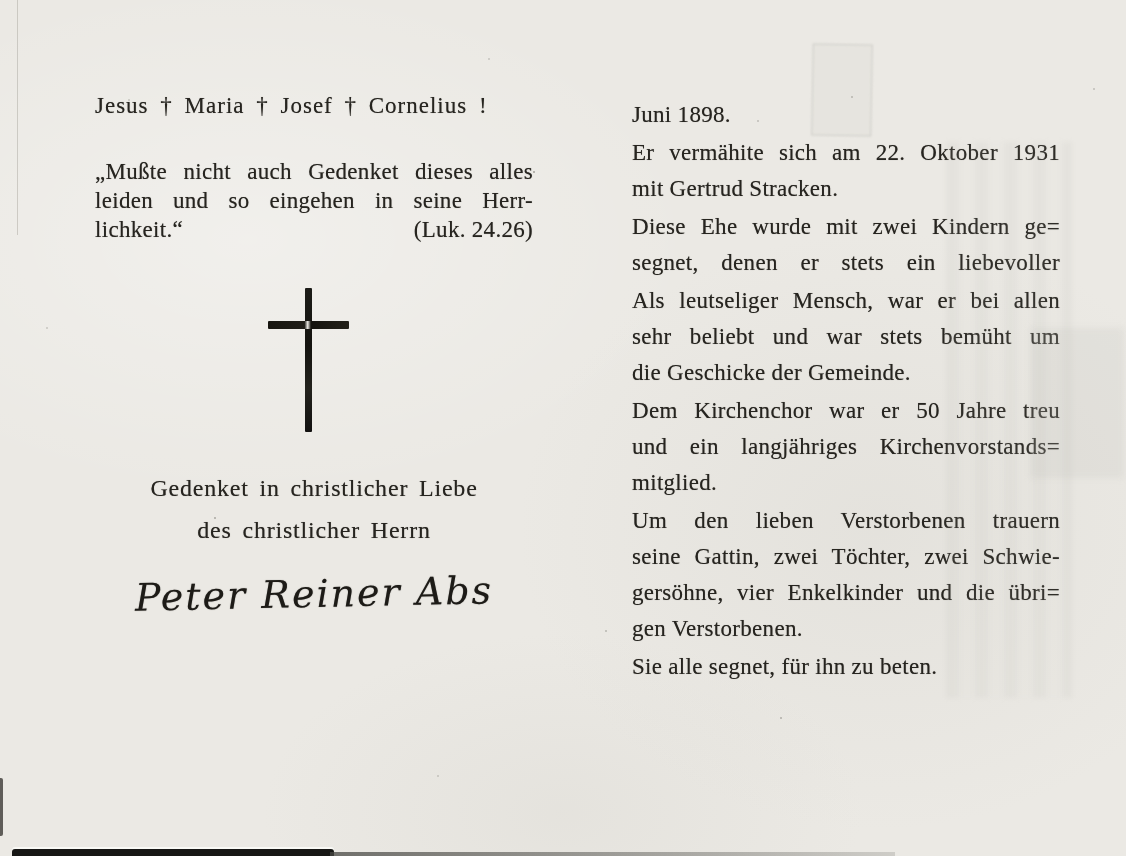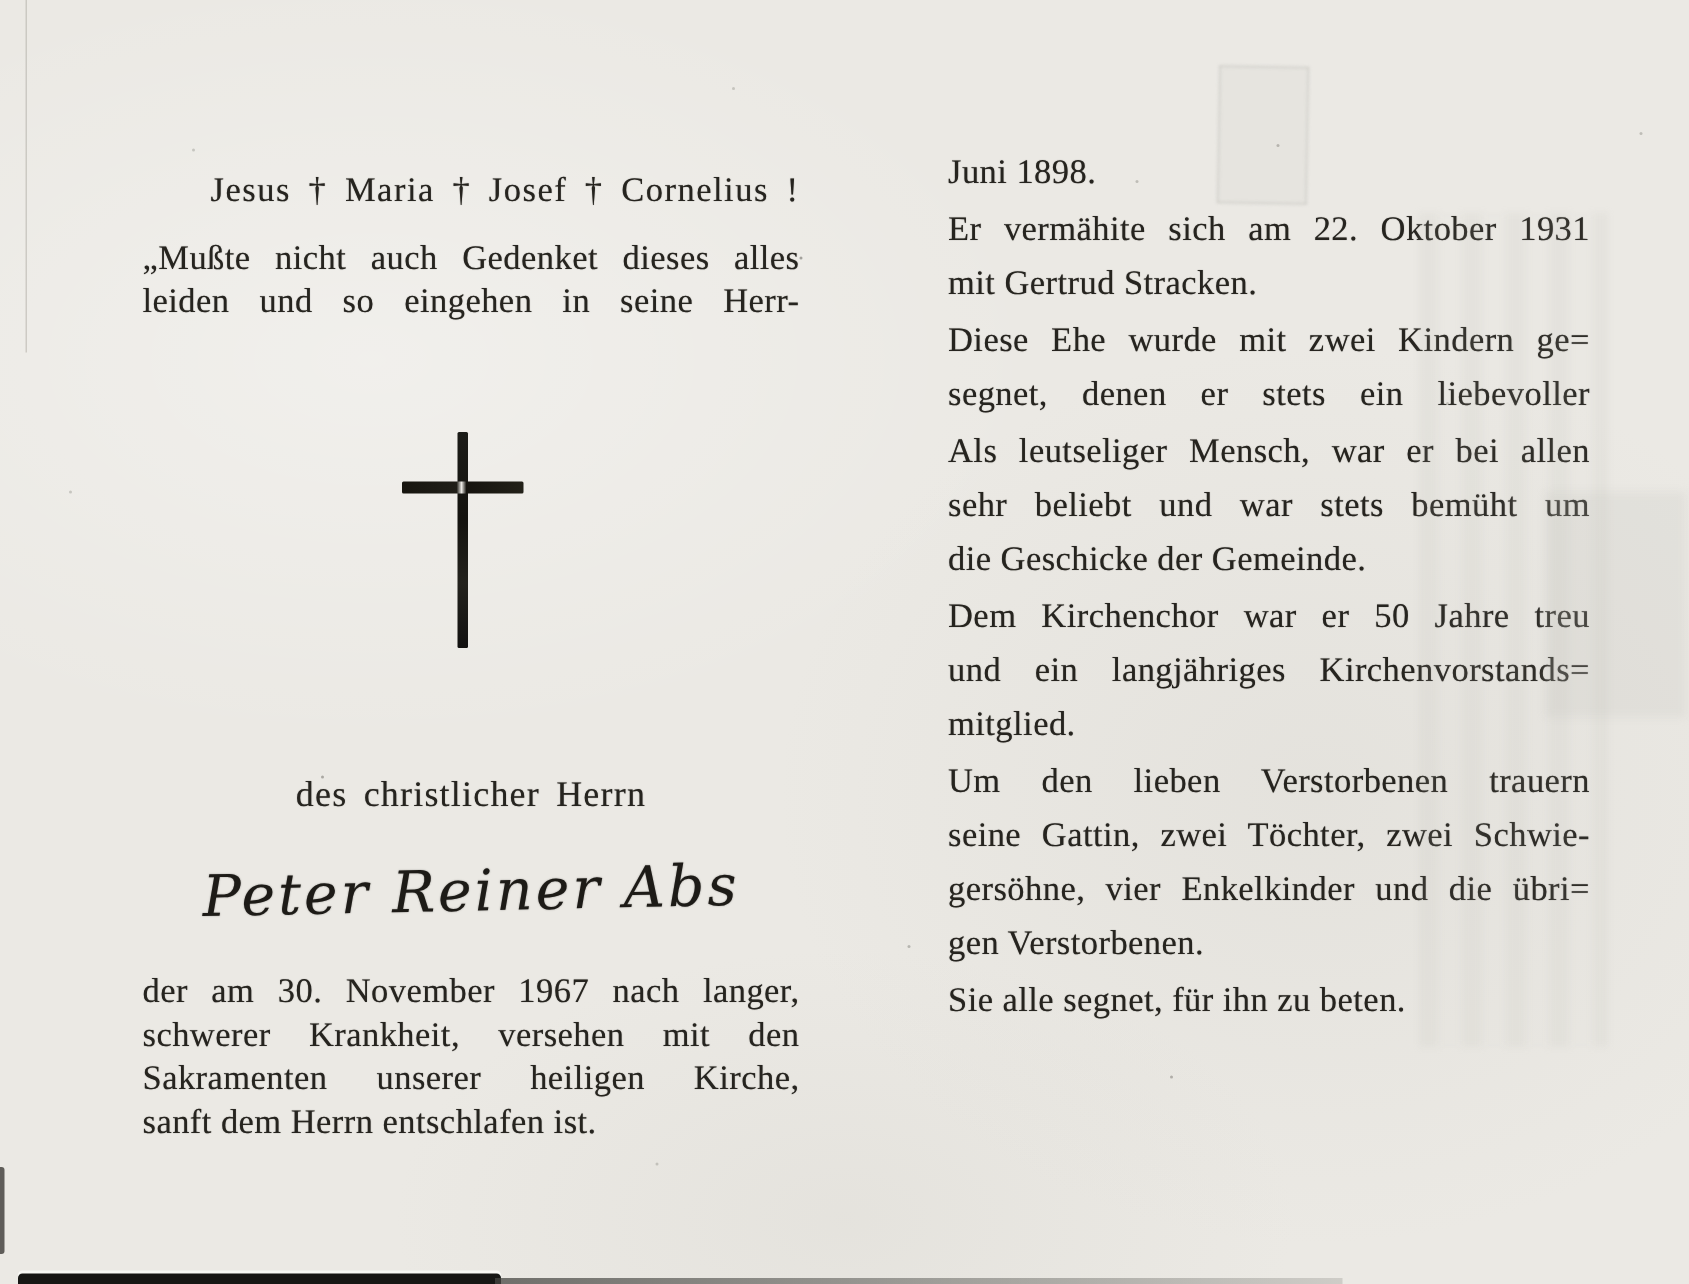--- a/index.html
+++ b/index.html
@@ -20,8 +20,8 @@
   
   .page-left { position:absolute; left:95px; top:0; width:438px; height:856px; }
   .invocation {
-    position:absolute; top:114px; left:0; width:100%;
-    text-align:right; font-size:23px; letter-spacing:1px; word-spacing:5px;
+    position:absolute; top:93px; left:0; width:100%;
+    text-align:left; font-size:23px; letter-spacing:1px; word-spacing:5px;
     text-shadow:0 0 0.7px rgba(44,42,38,0.55);
   }
   .quote { position:absolute; top:157px; left:0; width:100%; font-size:23px; line-height:29px; letter-spacing:0.3px; }

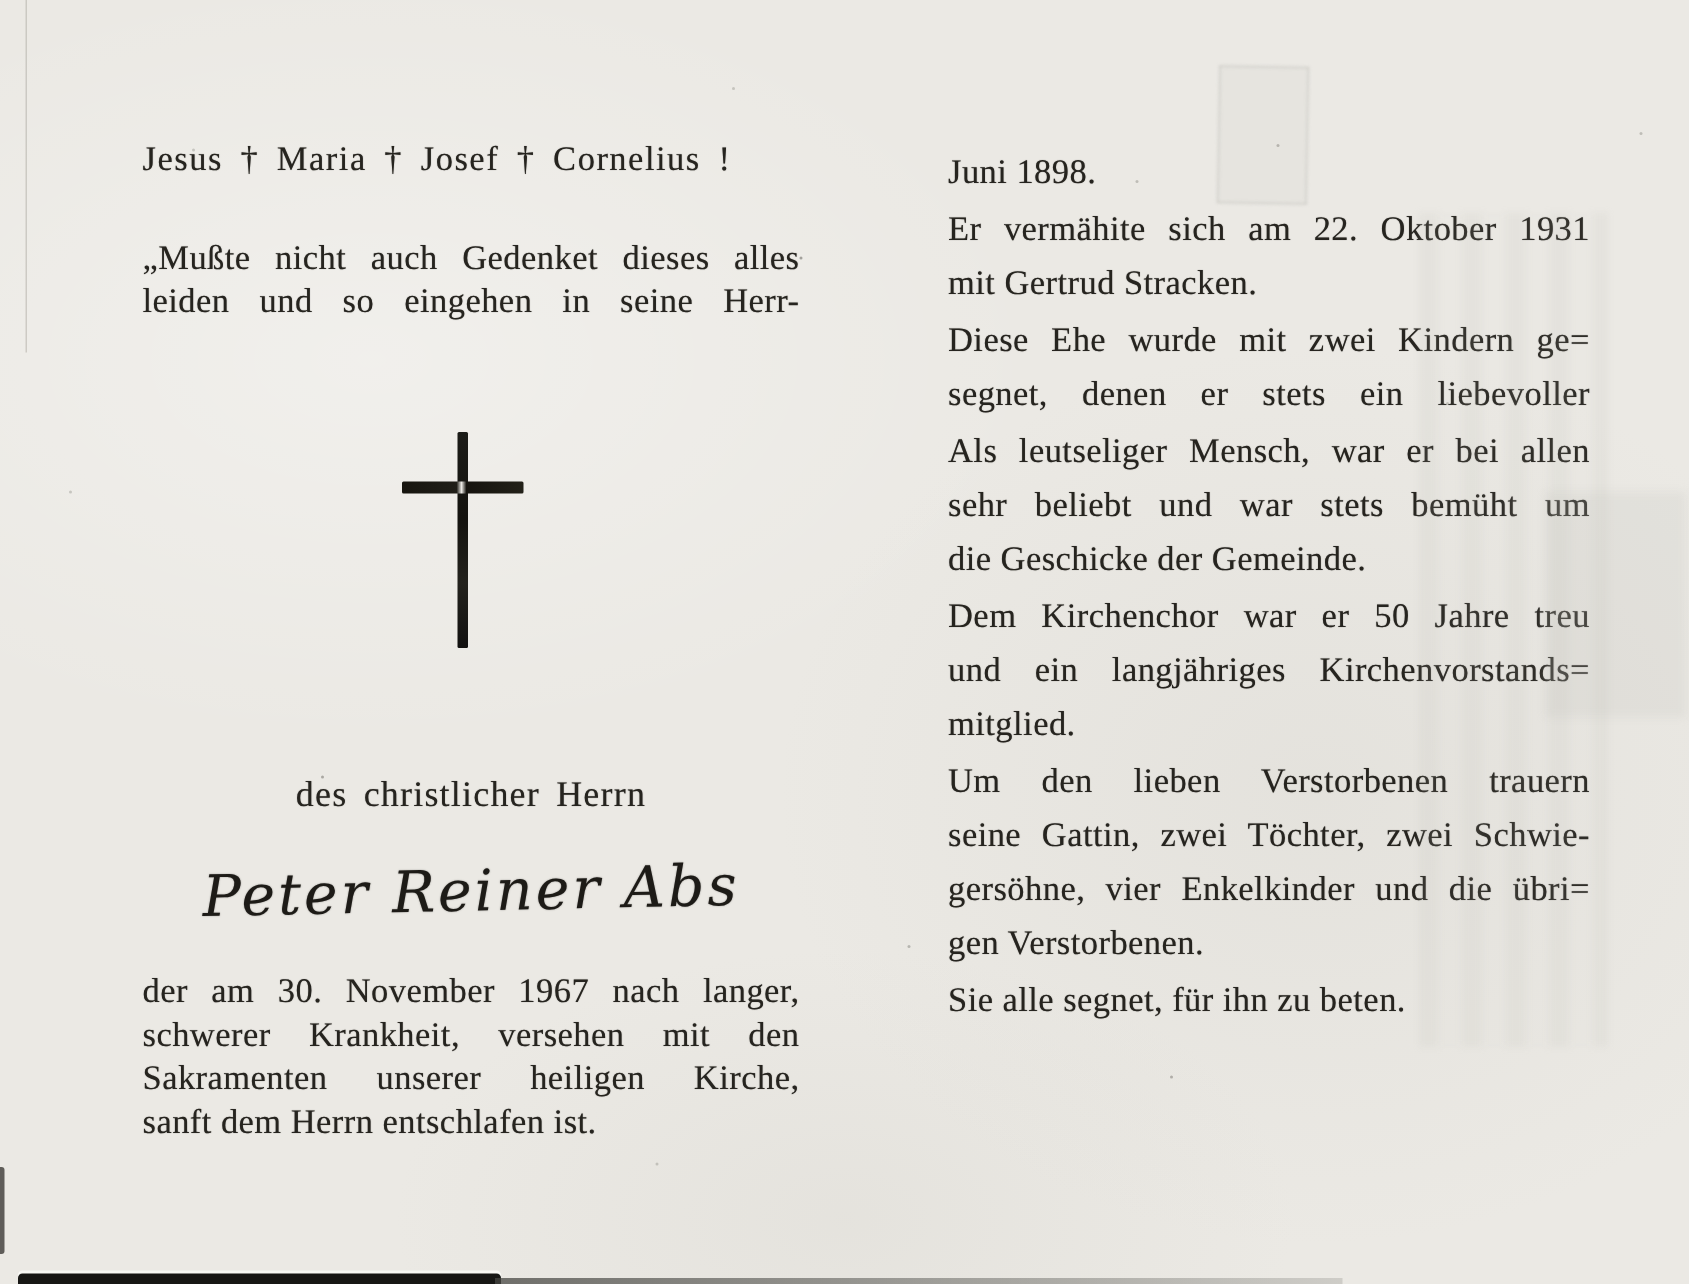--- a/index.html
+++ b/index.html
@@ -96,6 +96,10 @@
   <div class="quote">
     <div class="line fill">„Mußte nicht auch Gedenket dieses alles</div>
     <div class="line fill">leiden und so eingehen in seine Herr-</div>
+    <div class="line quote-split">
+      <span>lichkeit.“</span>
+      <span>(Luk. 24.26)</span>
+    </div>
   </div>
 
   <div class="cross">

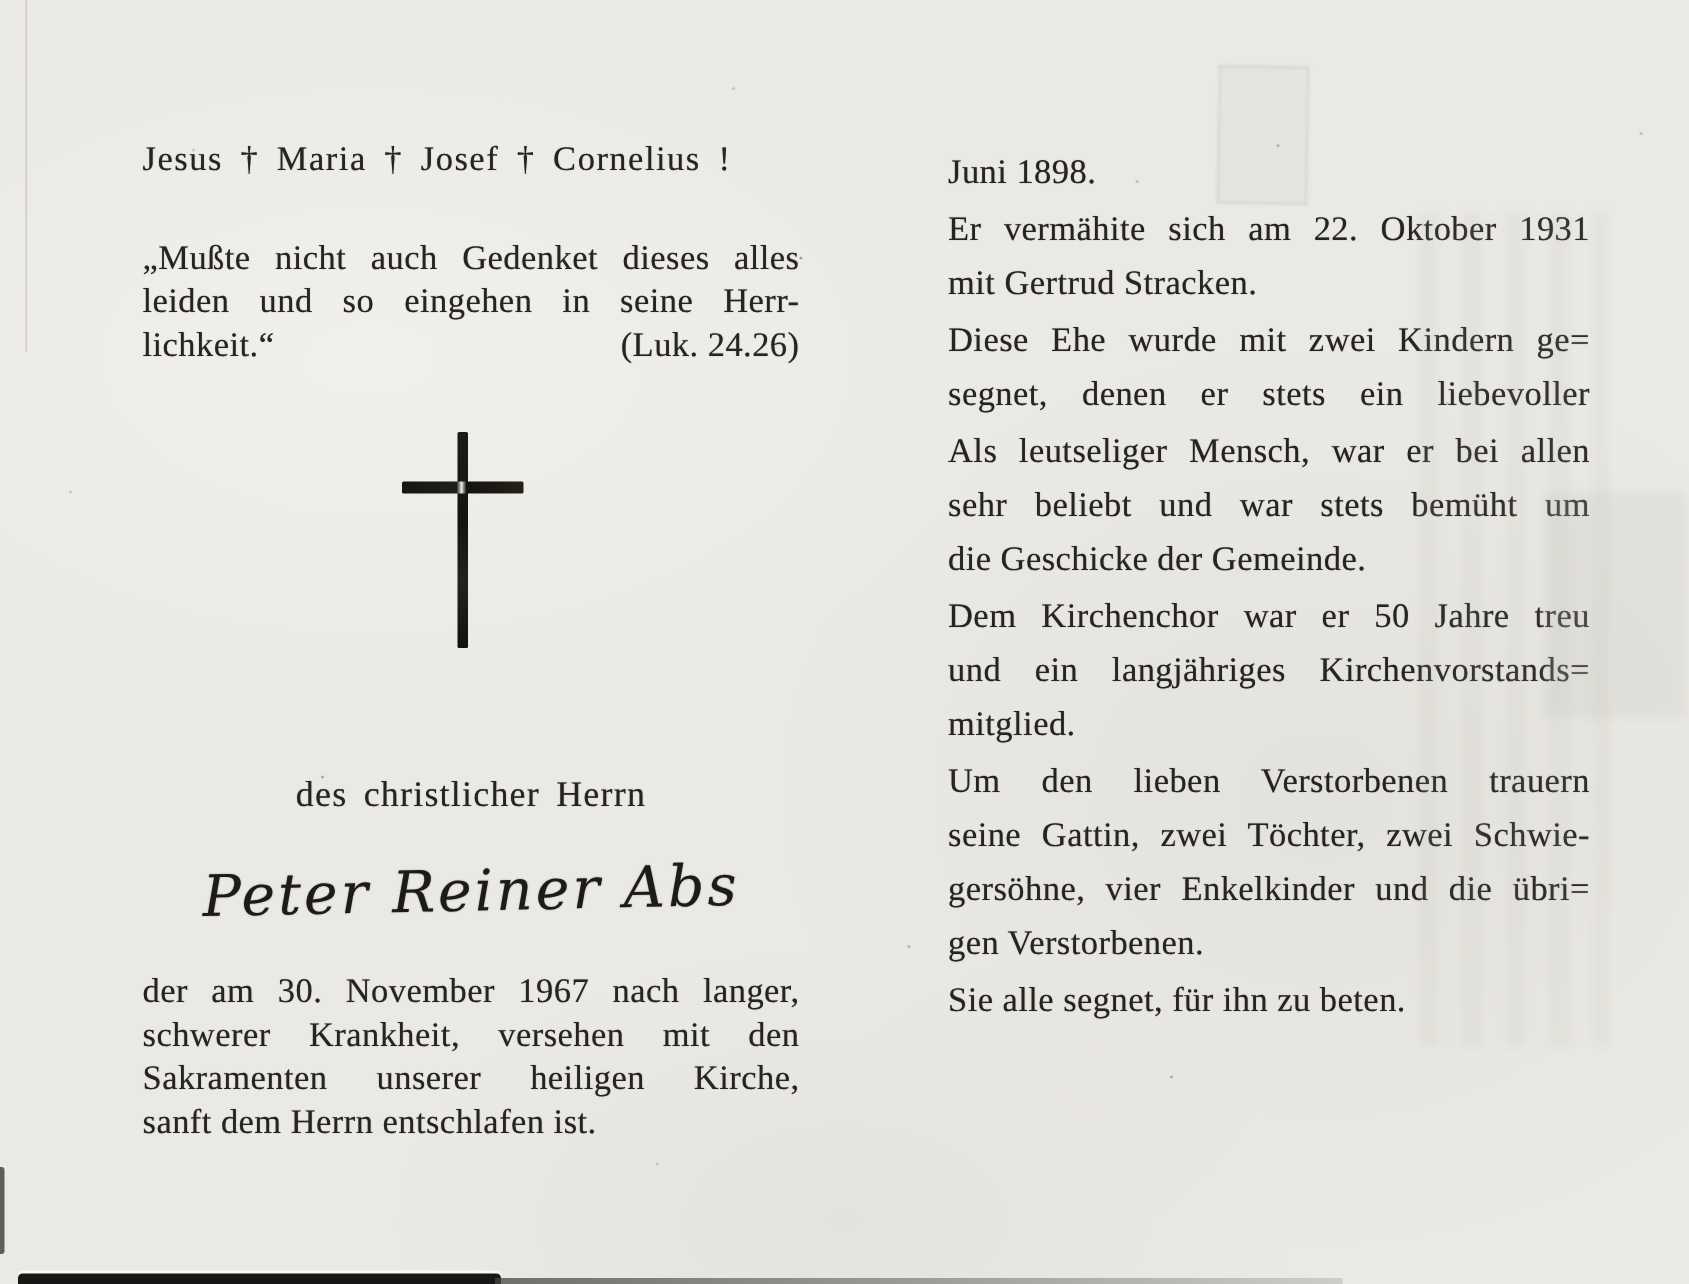--- a/index.html
+++ b/index.html
@@ -107,6 +107,7 @@
     <div class="cross-h"></div>
   </div>
 
+  <div class="dedication-1">Gedenket in christlicher Liebe</div>
   <div class="dedication-2">des christlicher Herrn</div>
 
   <div class="deceased-name">Peter Reiner Abs</div>

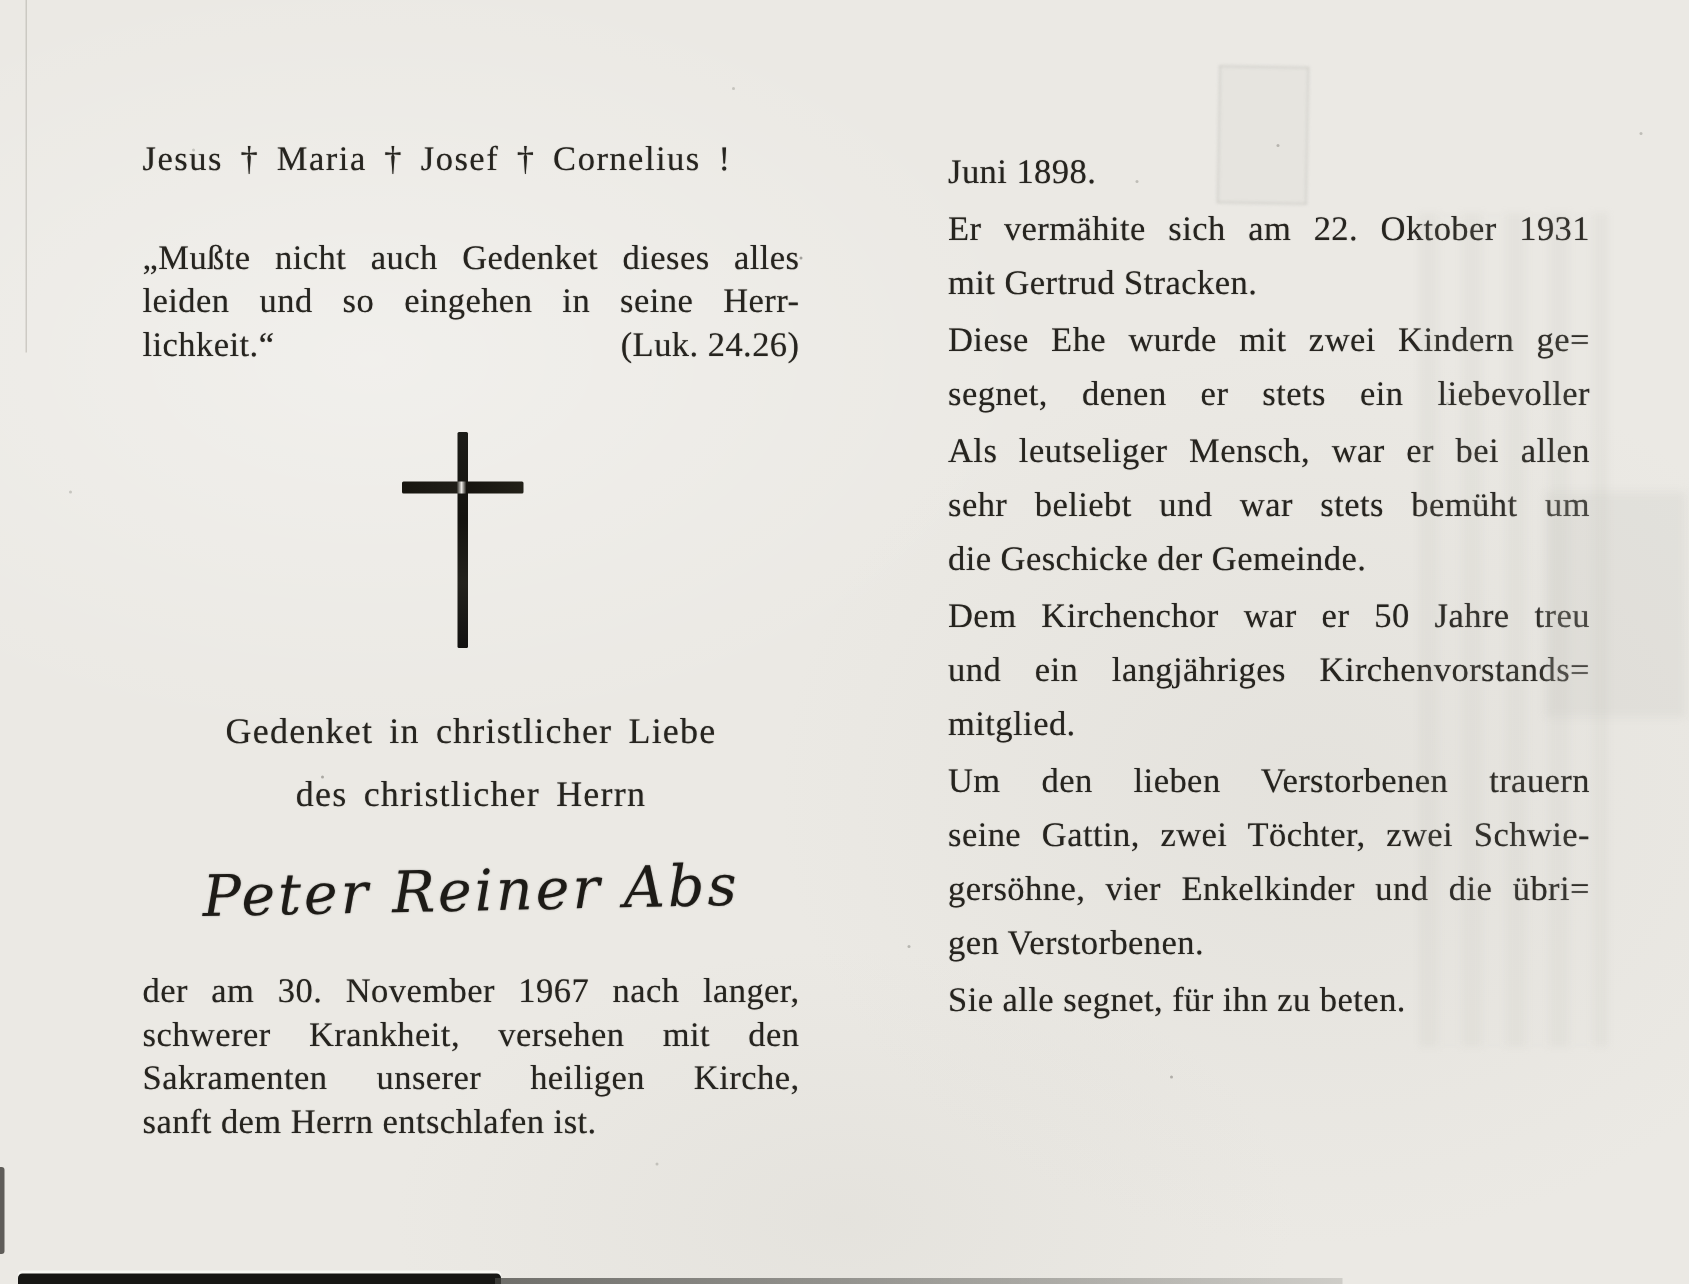--- a/index.html
+++ b/index.html
@@ -112,12 +112,6 @@
 
   <div class="deceased-name">Peter Reiner Abs</div>
 
-  <div class="death-notice">
-    <div class="line fill">der am 30. November 1967 nach langer,</div>
-    <div class="line fill">schwerer Krankheit, versehen mit den</div>
-    <div class="line fill">Sakramenten unserer heiligen Kirche,</div>
-    <div class="line last">sanft dem Herrn entschlafen ist.</div>
-  </div>
 </div>
 
 <div class="page-right">

